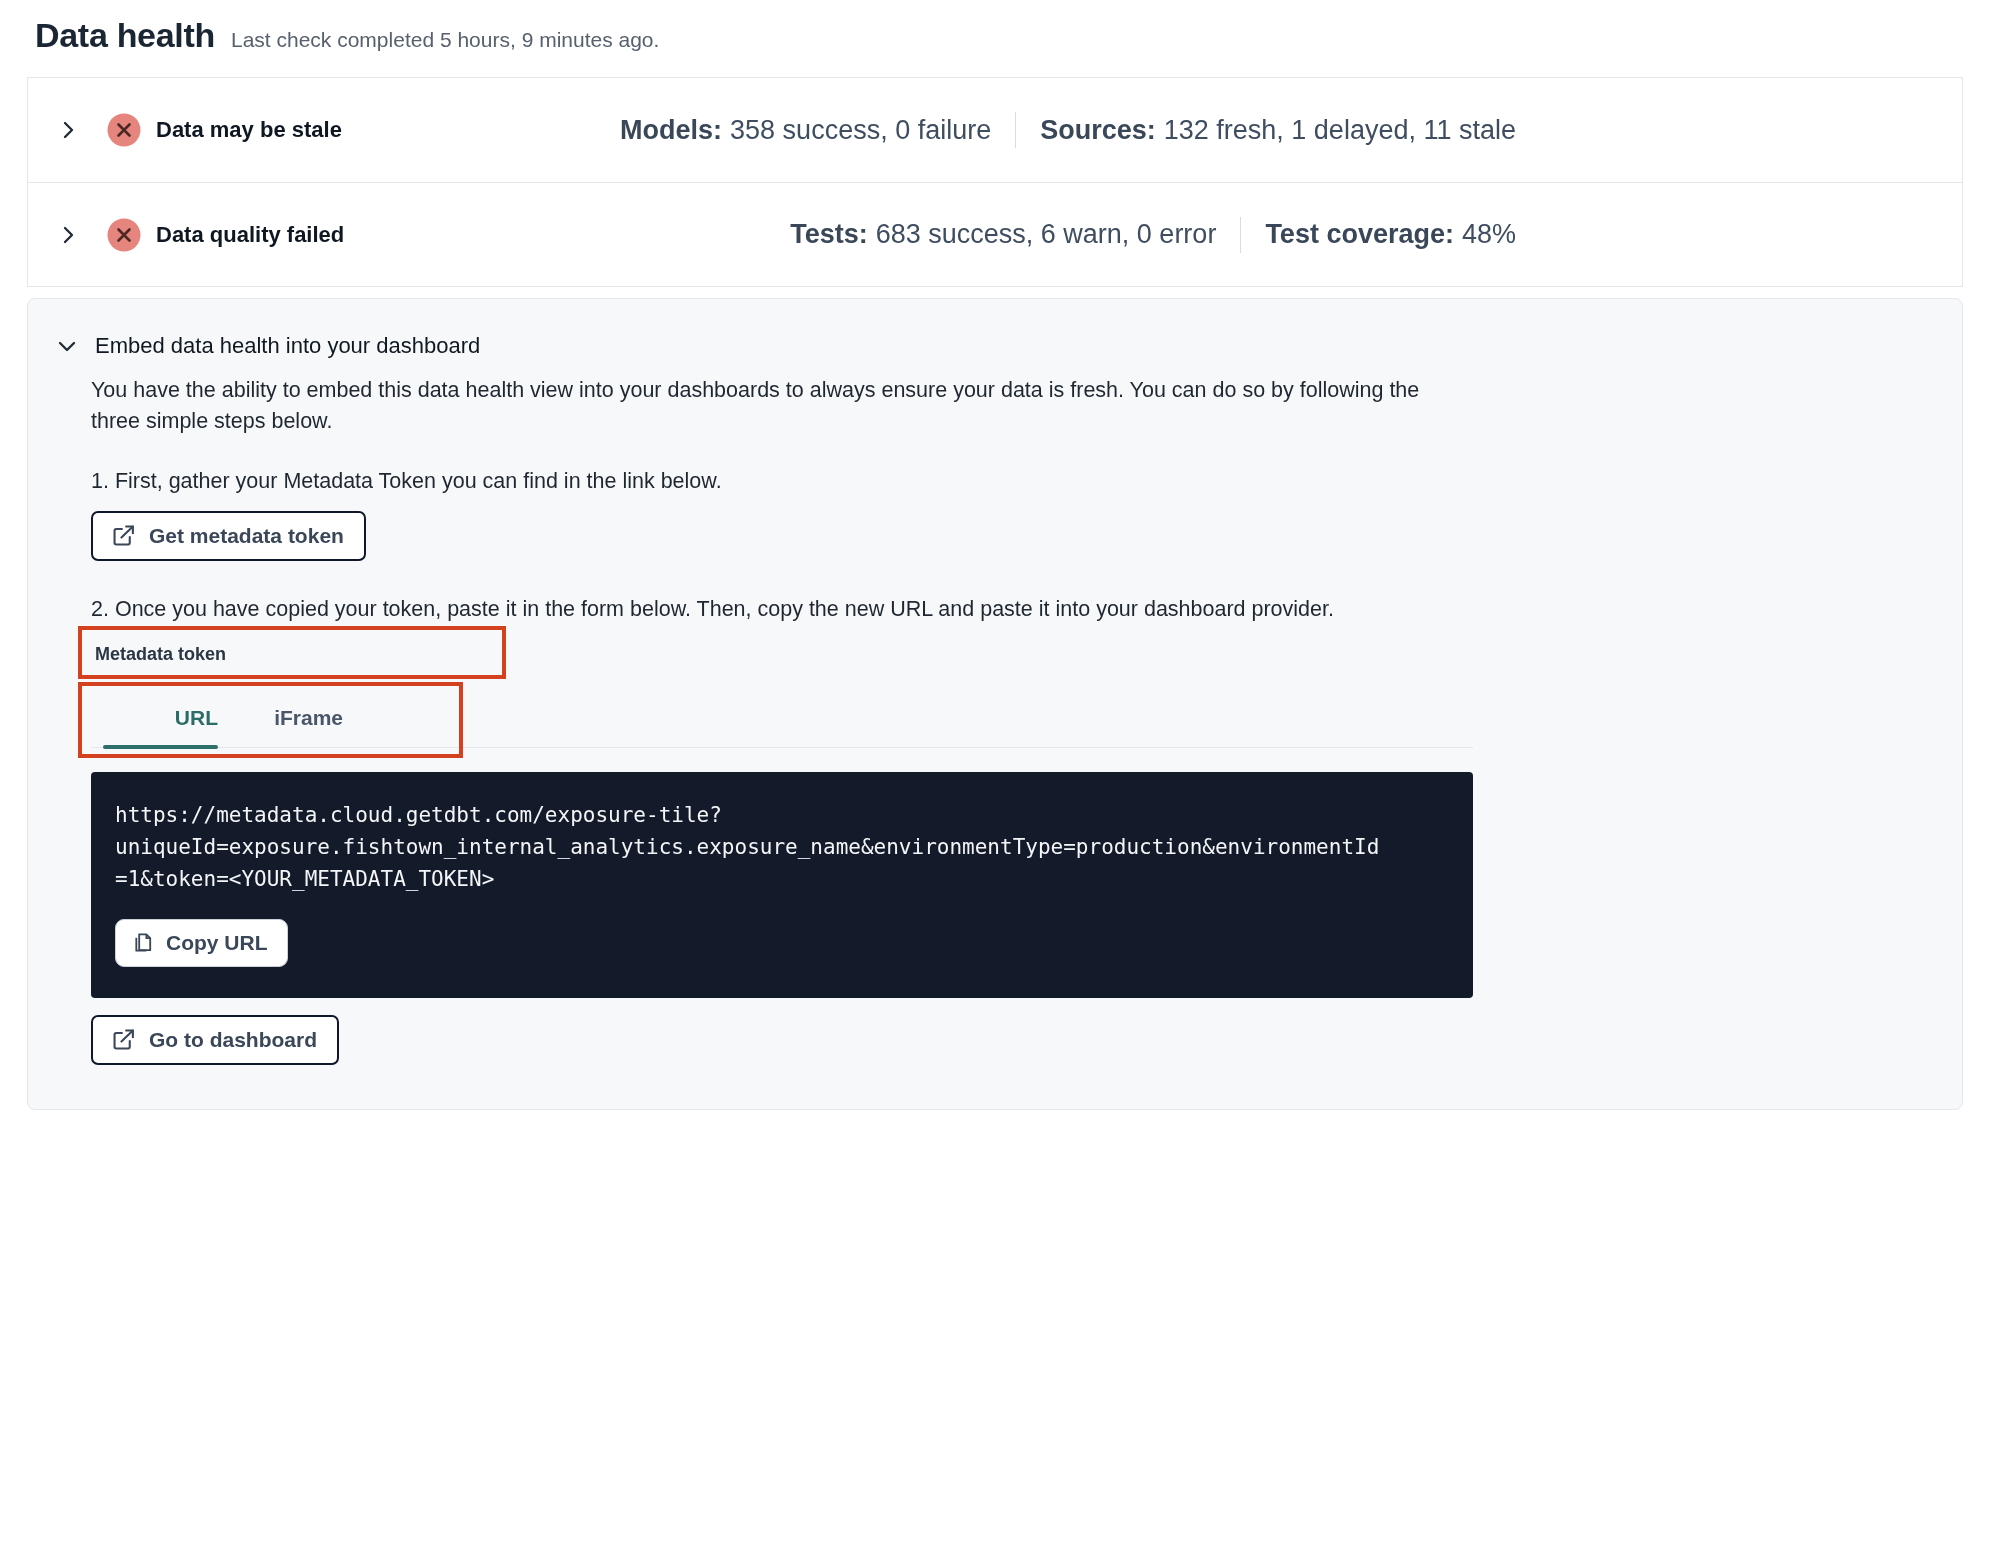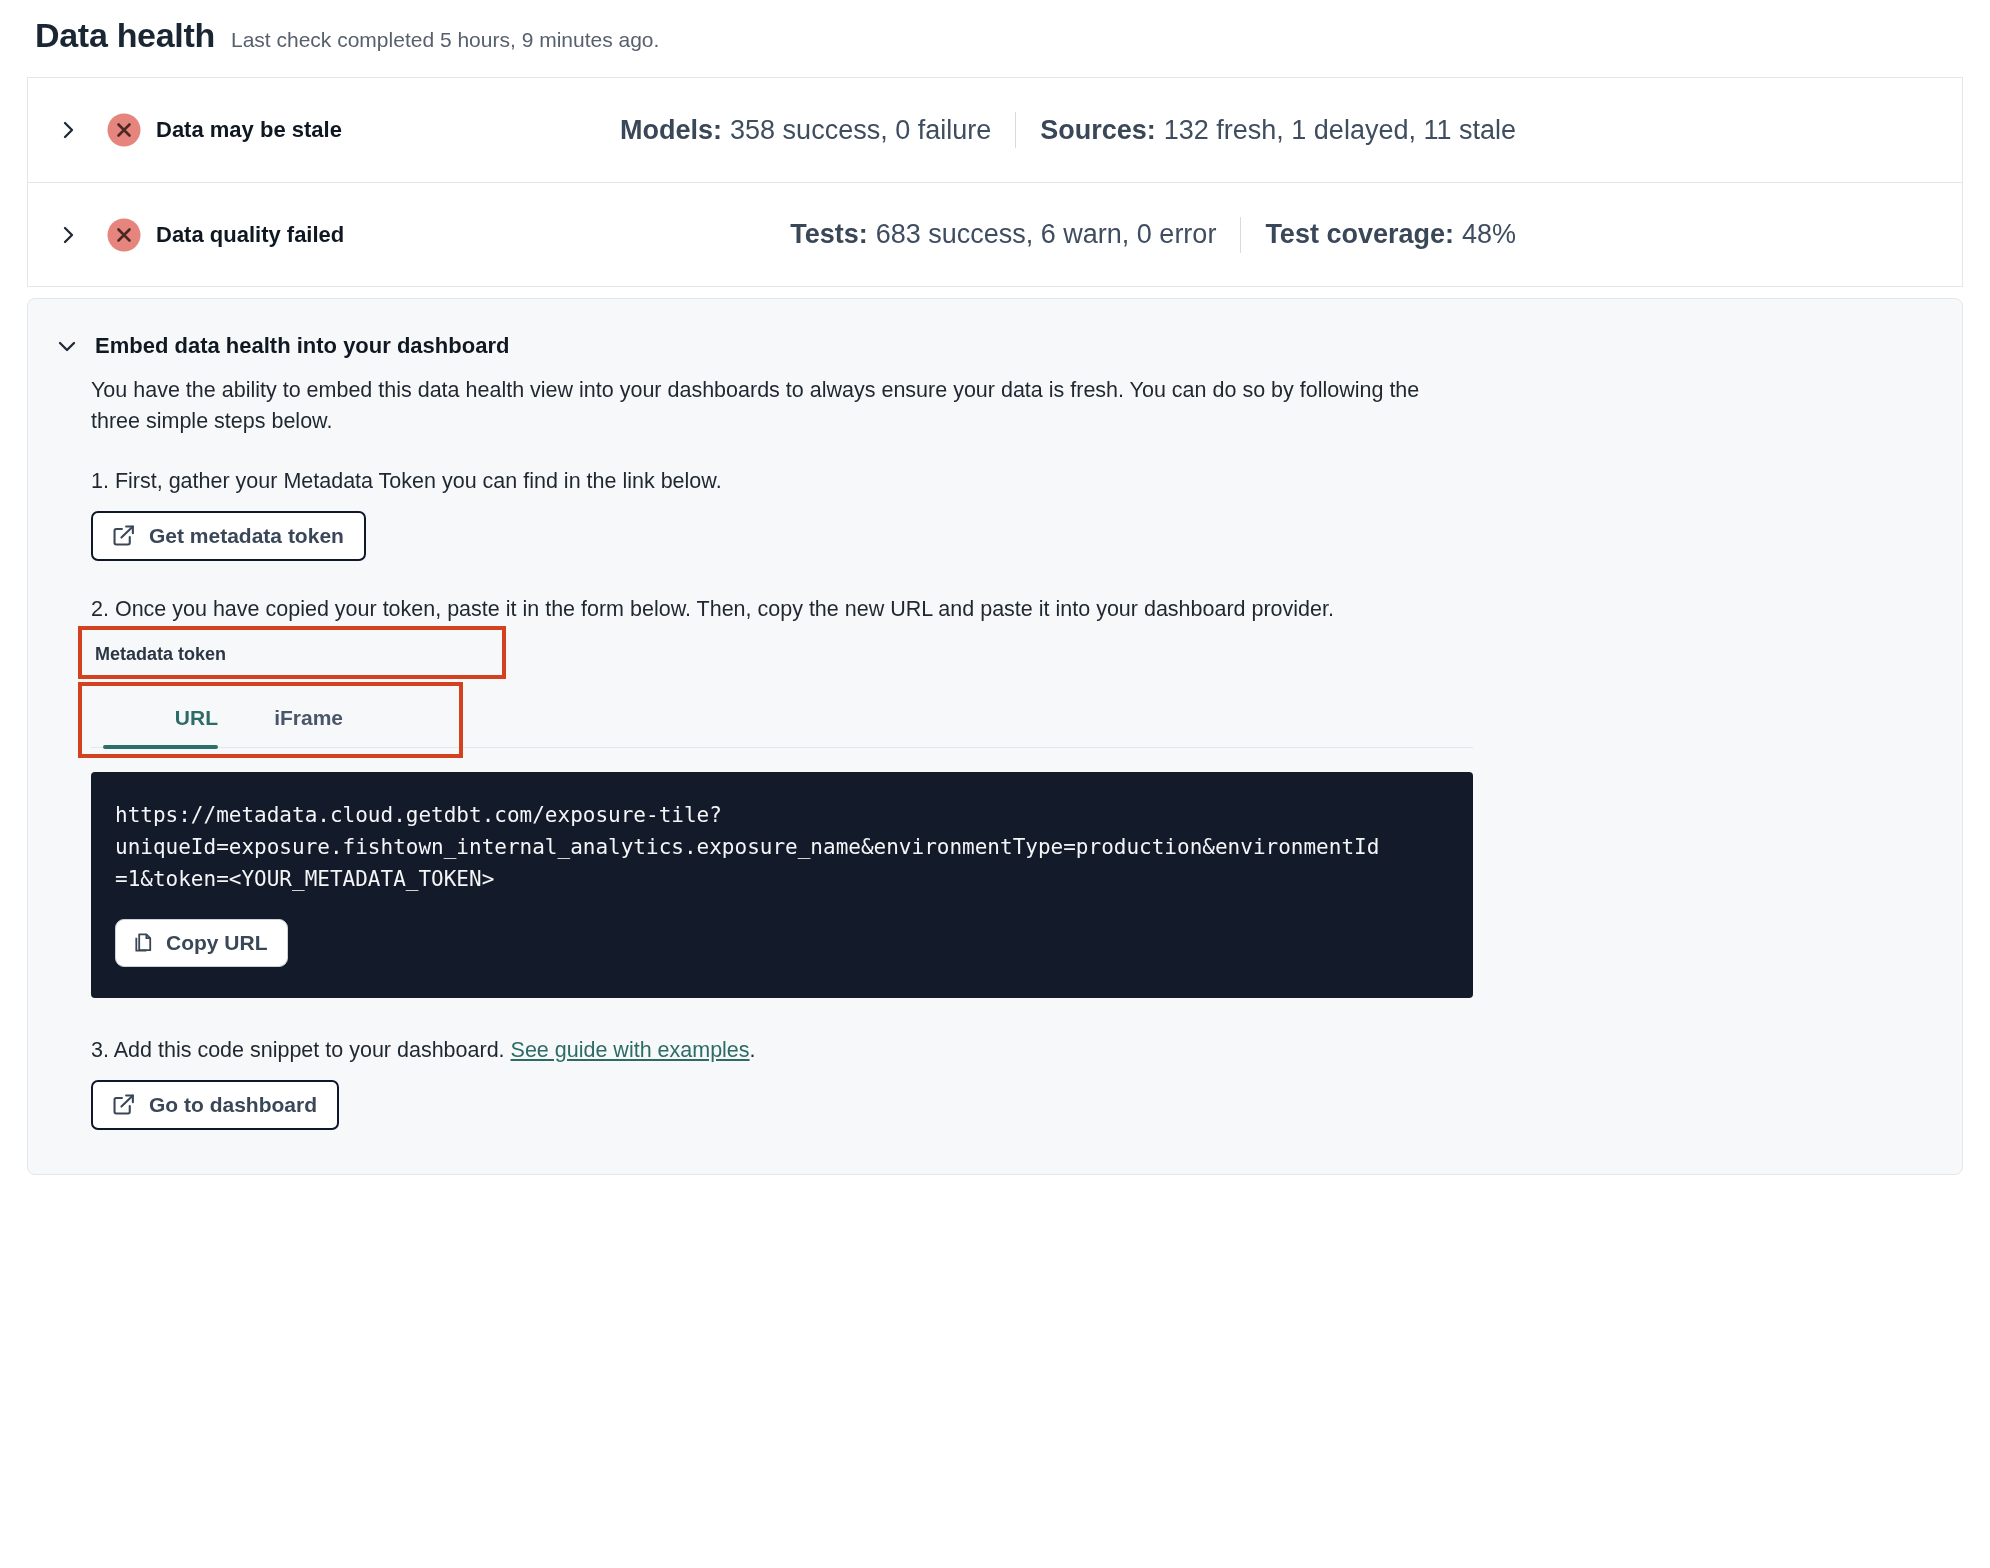--- a/index.html
+++ b/index.html
@@ -86,7 +86,7 @@
   .embed-header .chev { margin-right: 16px; cursor: pointer; }
   .embed-title {
     font-size: 22px;
-    font-weight: bold;
+    font-weight: normal;
     color: #101922;
   }
   .embed-desc {

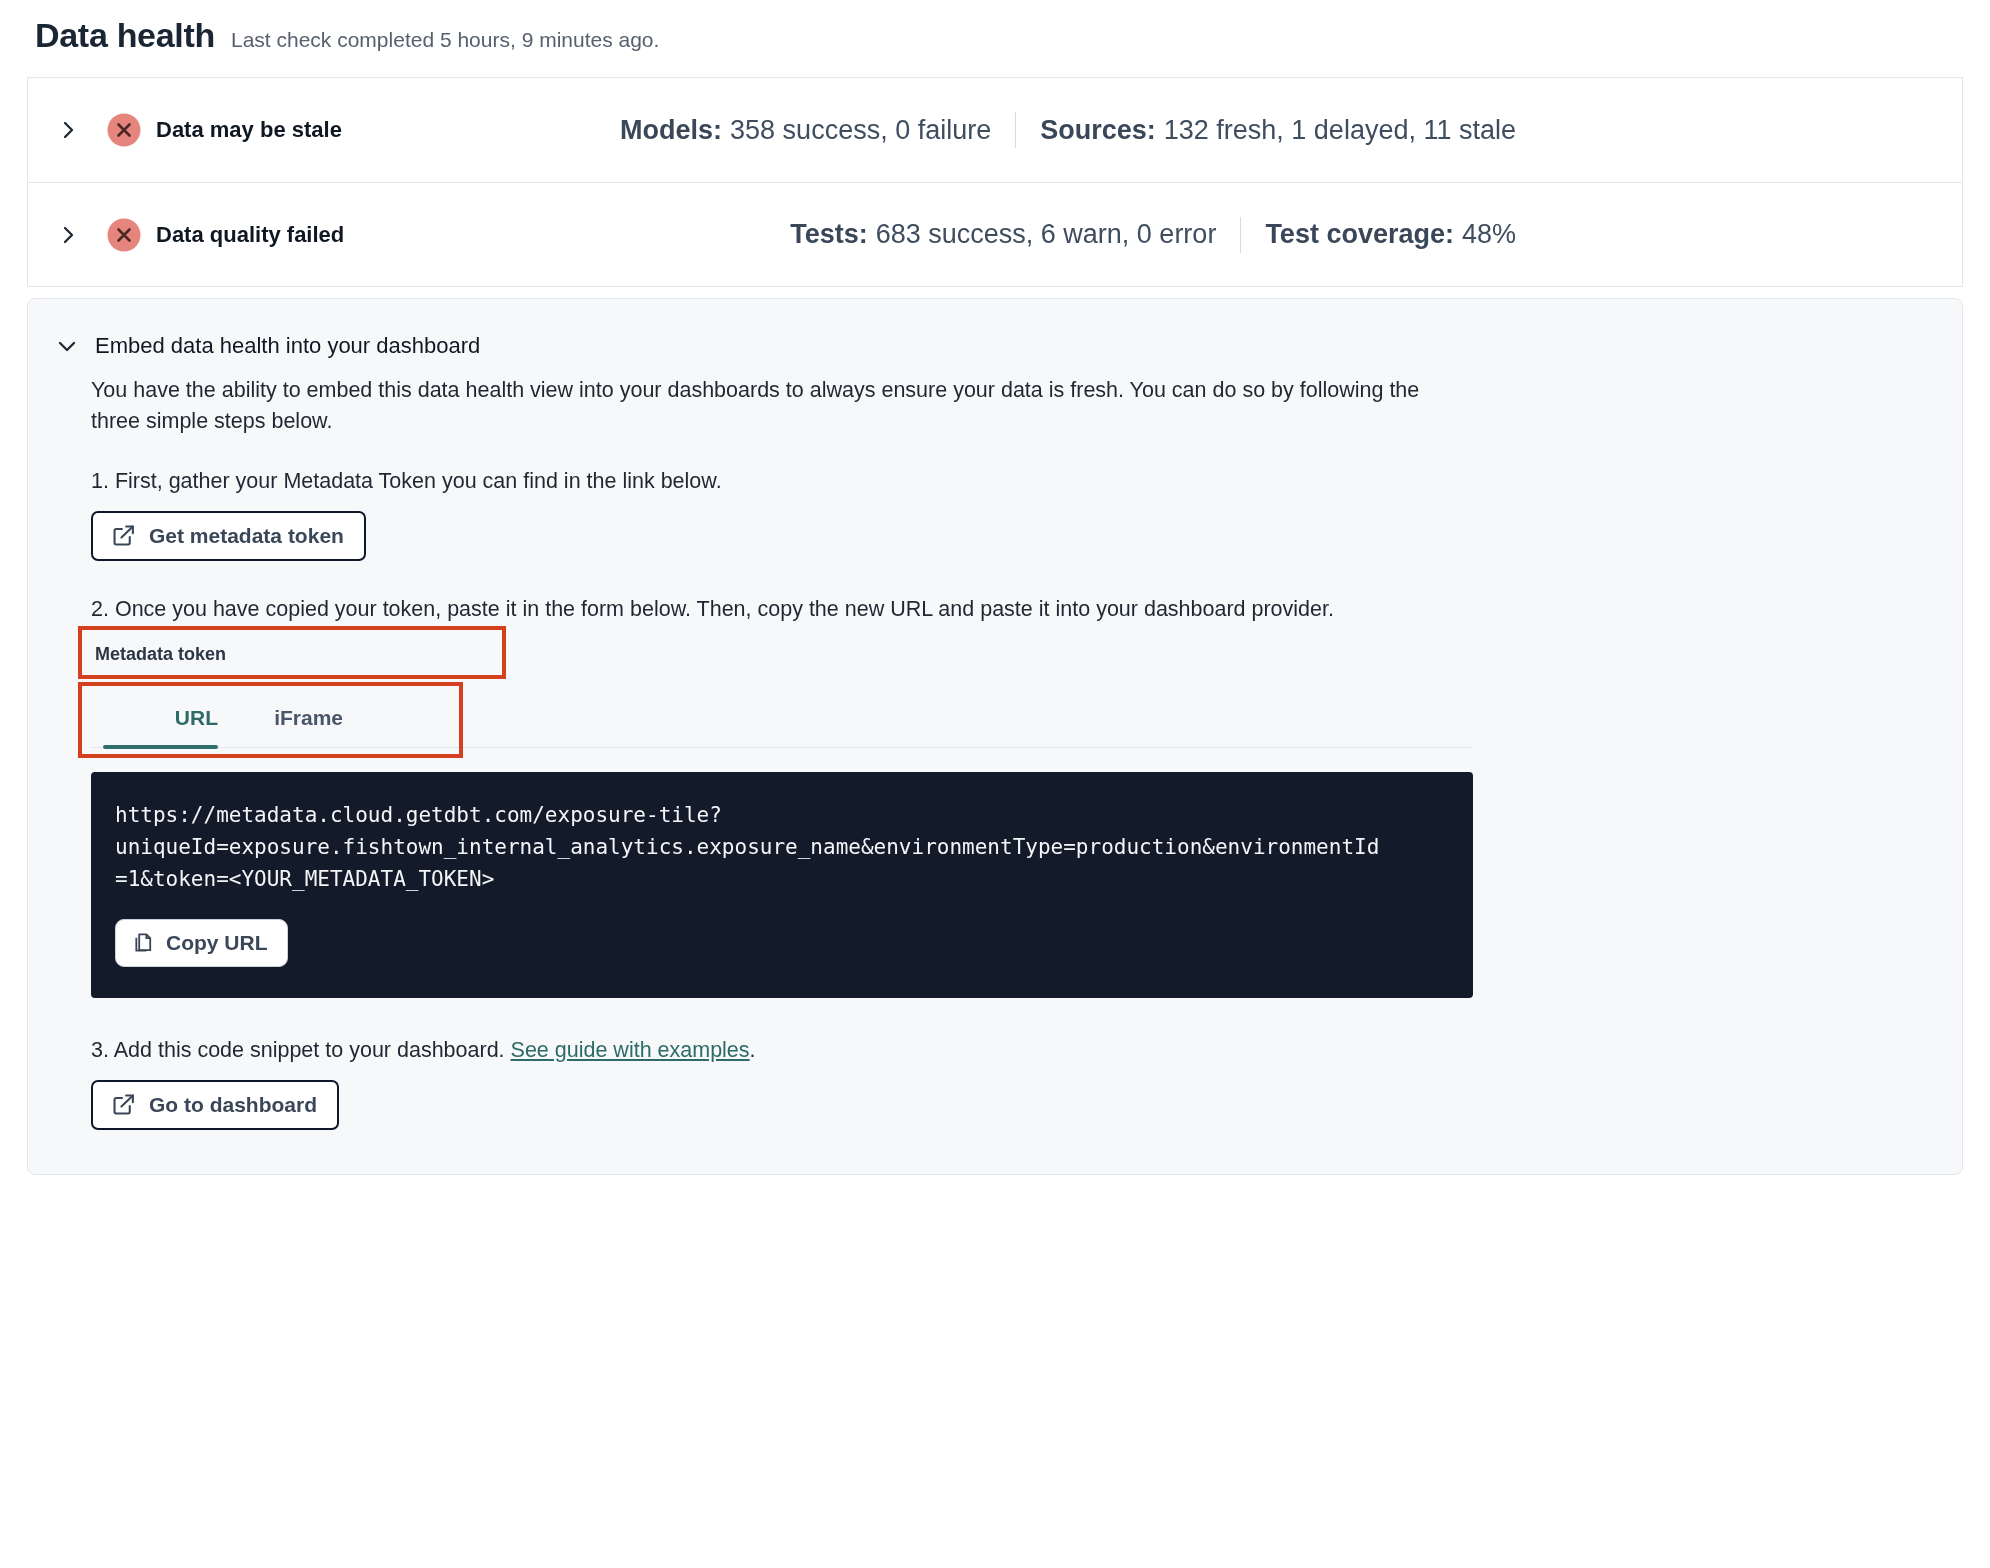--- a/index.html
+++ b/index.html
@@ -340,9 +340,6 @@
     </button>
   </div>
 
-  <div class="step-text step-3">
-    <span>3. Add this code snippet to your dashboard. </span><span class="guide-link">See guide with examples</span><span>.</span>
-  </div>
 
   <button class="btn">
     <span style="display:flex;">

